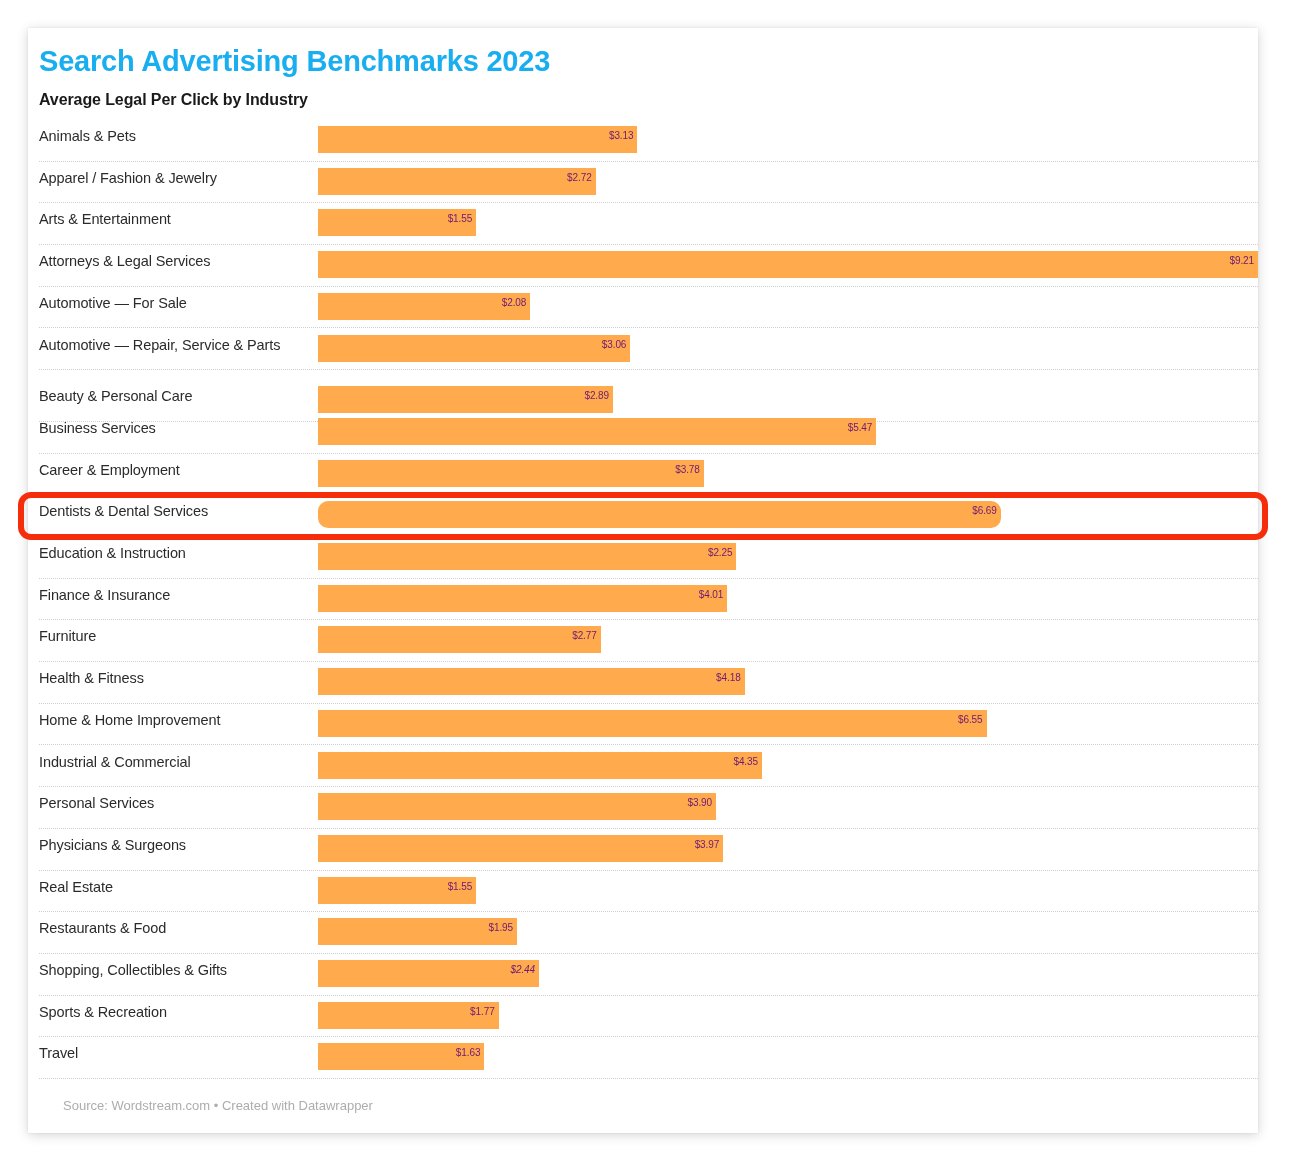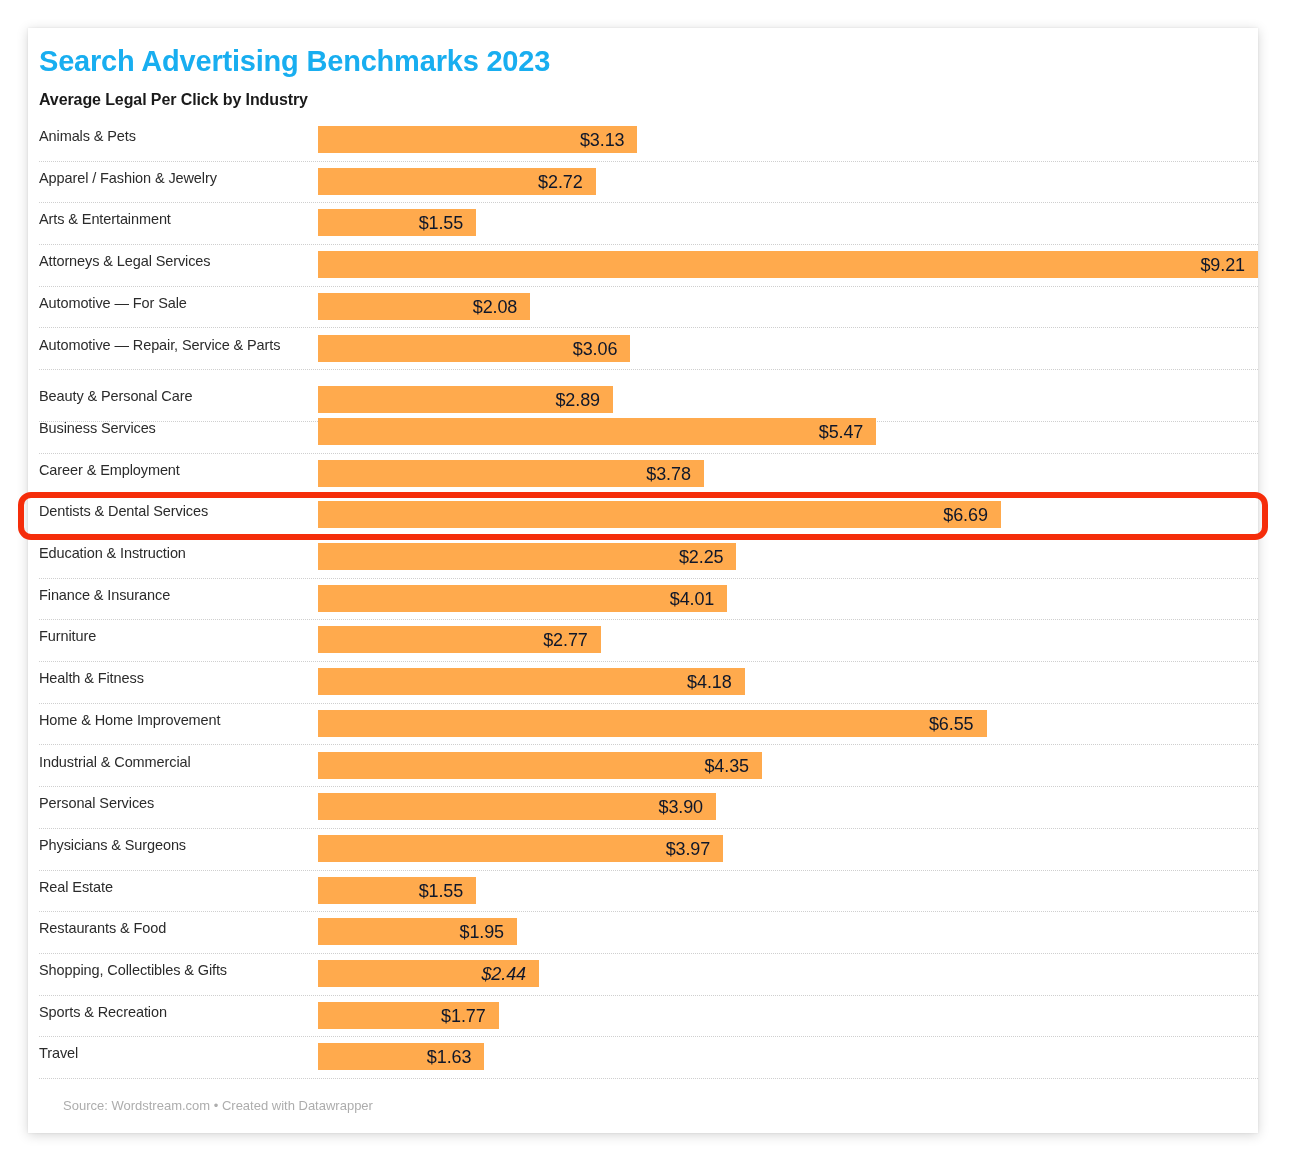--- a/index.html
+++ b/index.html
@@ -102,10 +102,10 @@
   }
   .bar-value {
     position: absolute;
-    right: 13px;
+    right: 4px;
     top: 4px;
-    font-size: 18px;
-    color: #0f172a;
+    font-size: 10px;
+    color: #701a75;
     white-space: nowrap;
     letter-spacing: -0.1px;
   }

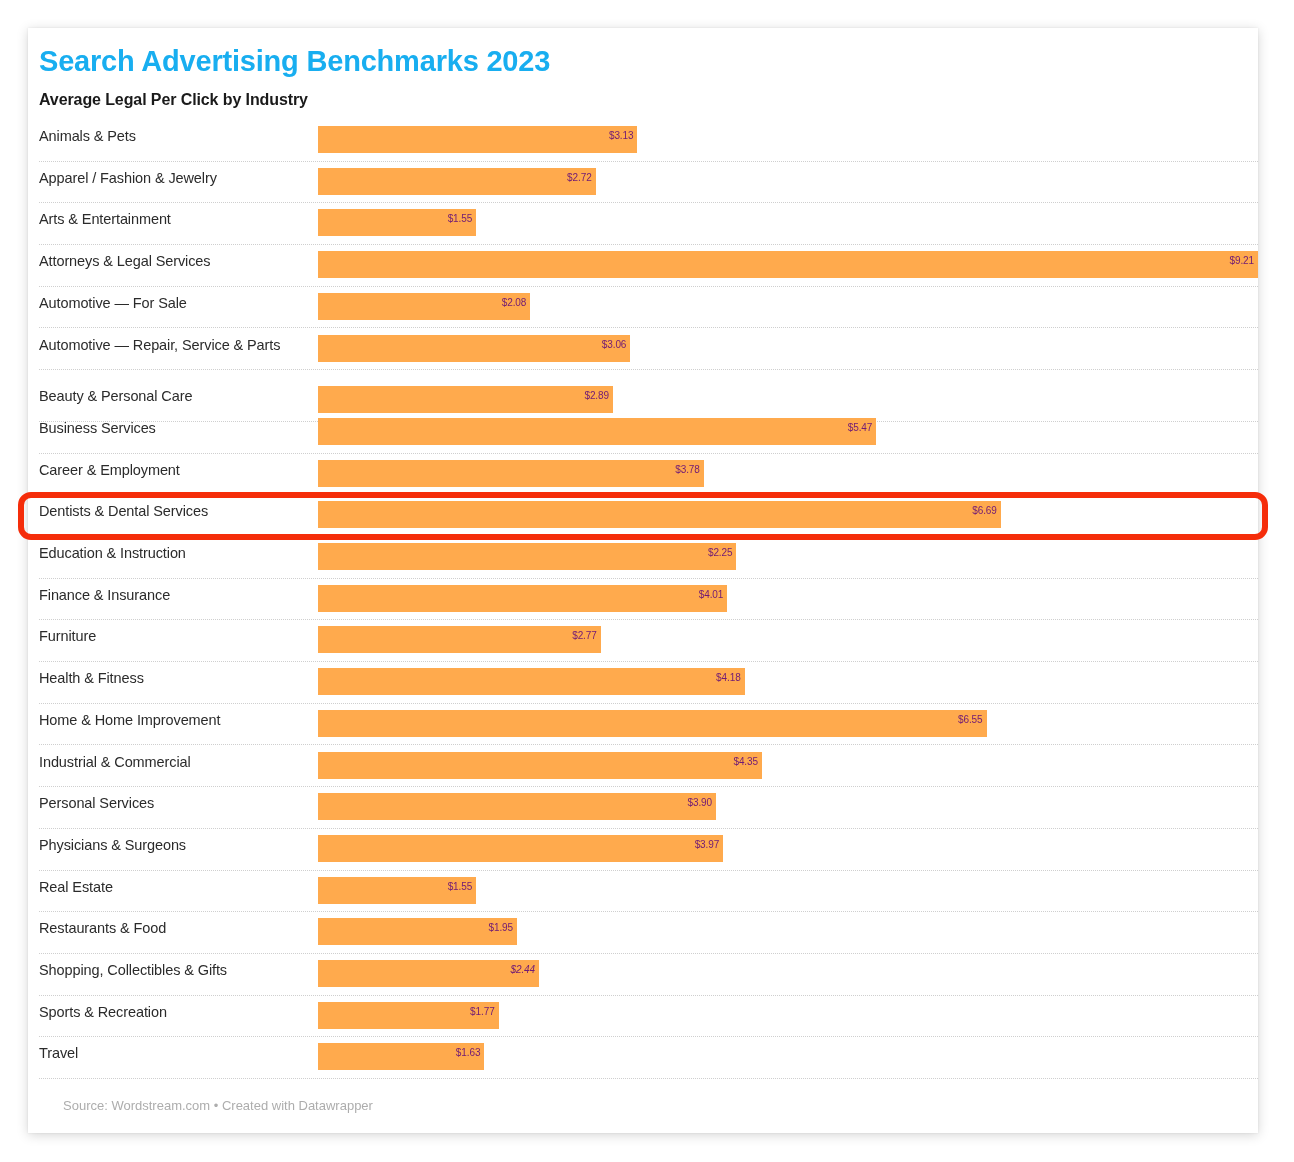--- a/index.html
+++ b/index.html
@@ -228,7 +228,7 @@
         <div class="row" style="top: 375.3px;">
           <div class="cat-label">Dentists &amp; Dental Services</div>
           <div class="bar-track">
-            <div class="bar" style="width: 682.801px; background: rgb(255, 170, 77);">
+            <div class="bar" style="width: 682.801px; background: rgb(255, 170, 77); border-radius: 10px;">
               <span class="bar-value">$6.69</span>
             </div>
           </div>

